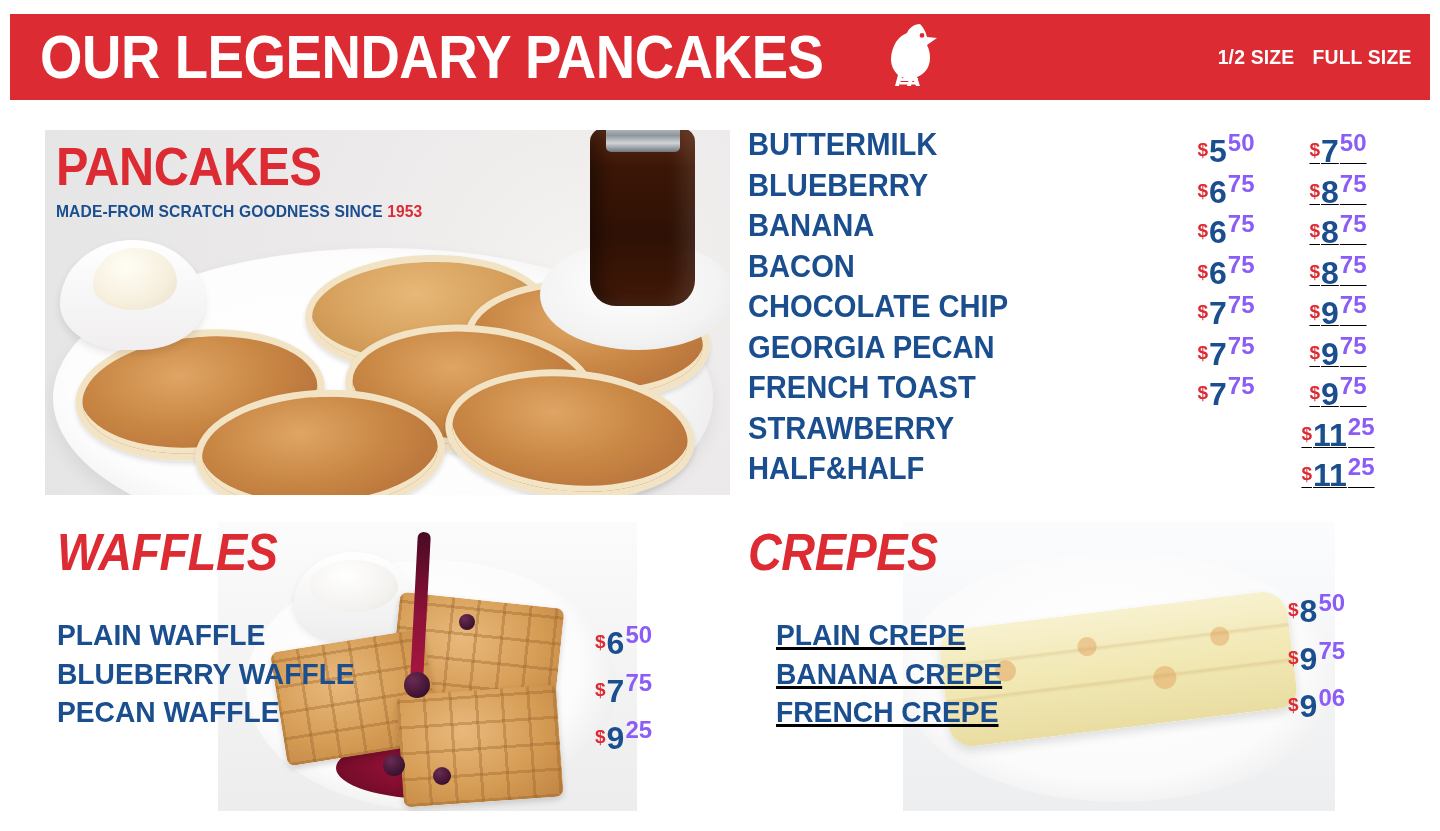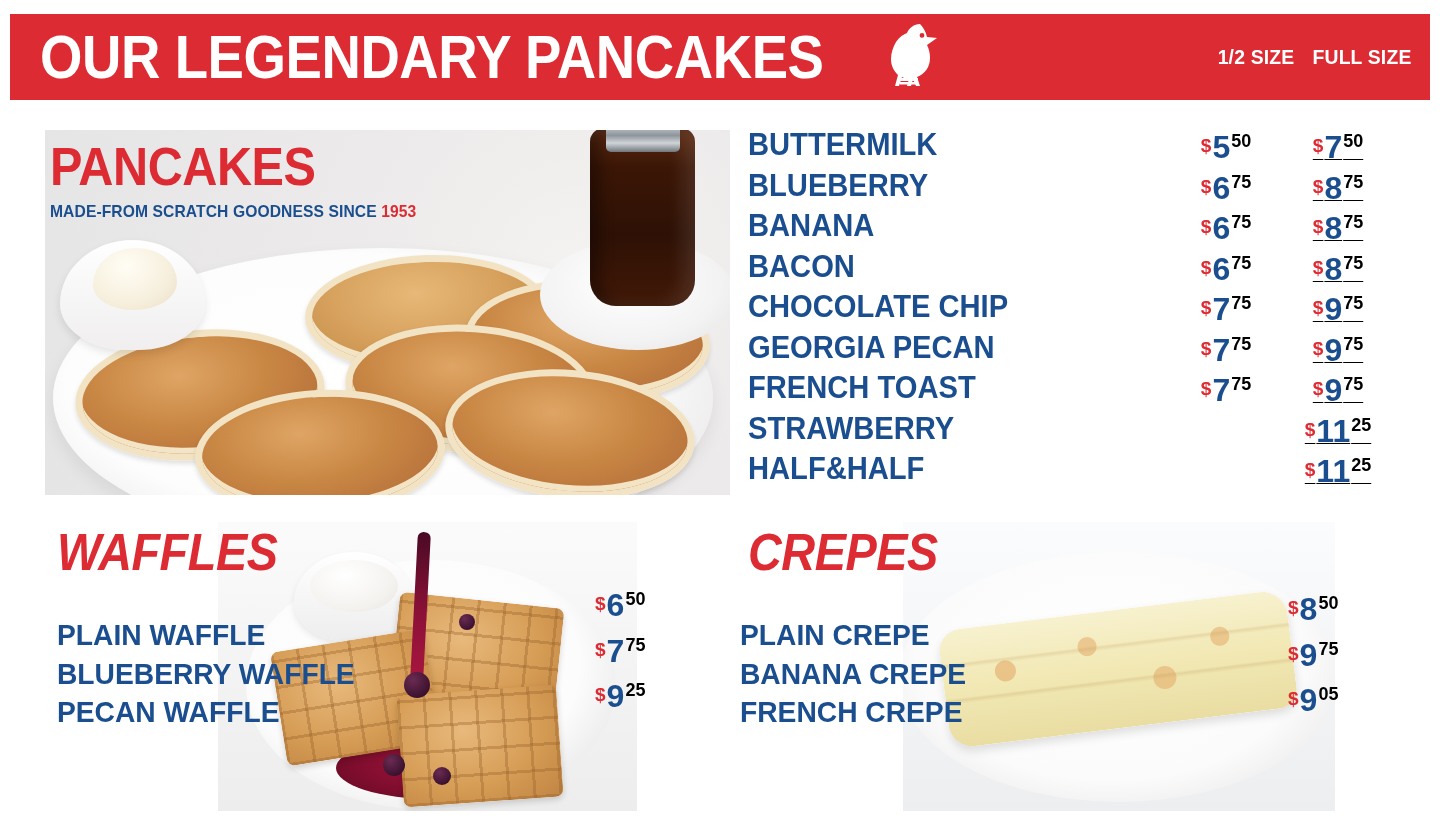--- a/index.html
+++ b/index.html
@@ -99,7 +99,7 @@
   }
 
   .pancake-head{
-    position:absolute; left:50px; top:139px; z-index:5;
+    position:absolute; left:56px; top:139px; z-index:5;
   }
   .pancake-head .big{
     color:#DD2B33;

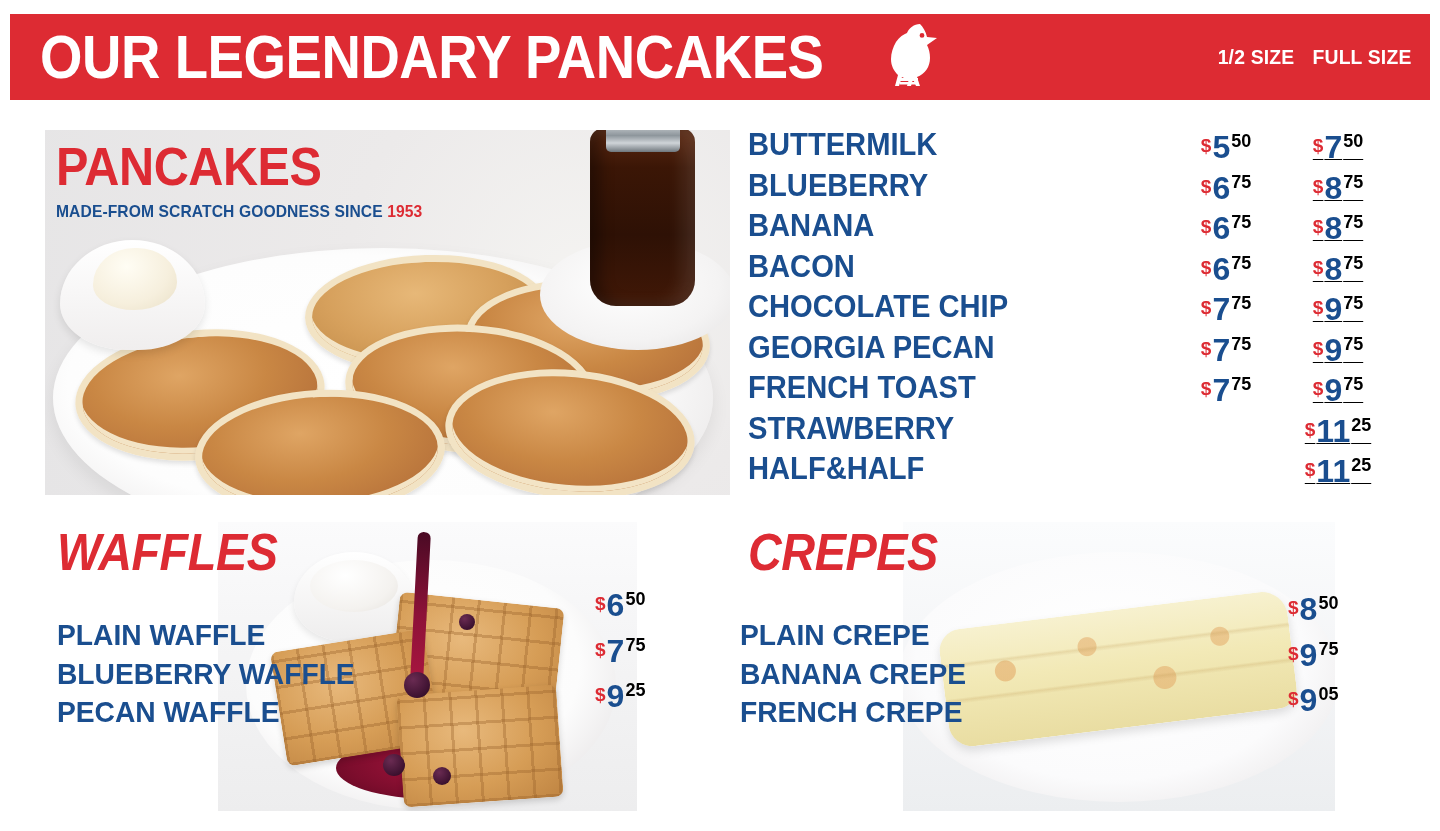--- a/index.html
+++ b/index.html
@@ -141,7 +141,7 @@
     font-family:"Liberation Sans Narrow","Liberation Sans", sans-serif;
   }
   .cts{
-    color:#000000; font-weight:700; font-size:18px;
+    color:#8b5cf6; font-weight:700; font-size:24px;
     font-family:"Liberation Sans Narrow","Liberation Sans", sans-serif;
     vertical-align:11px; margin-left:1px;
   }

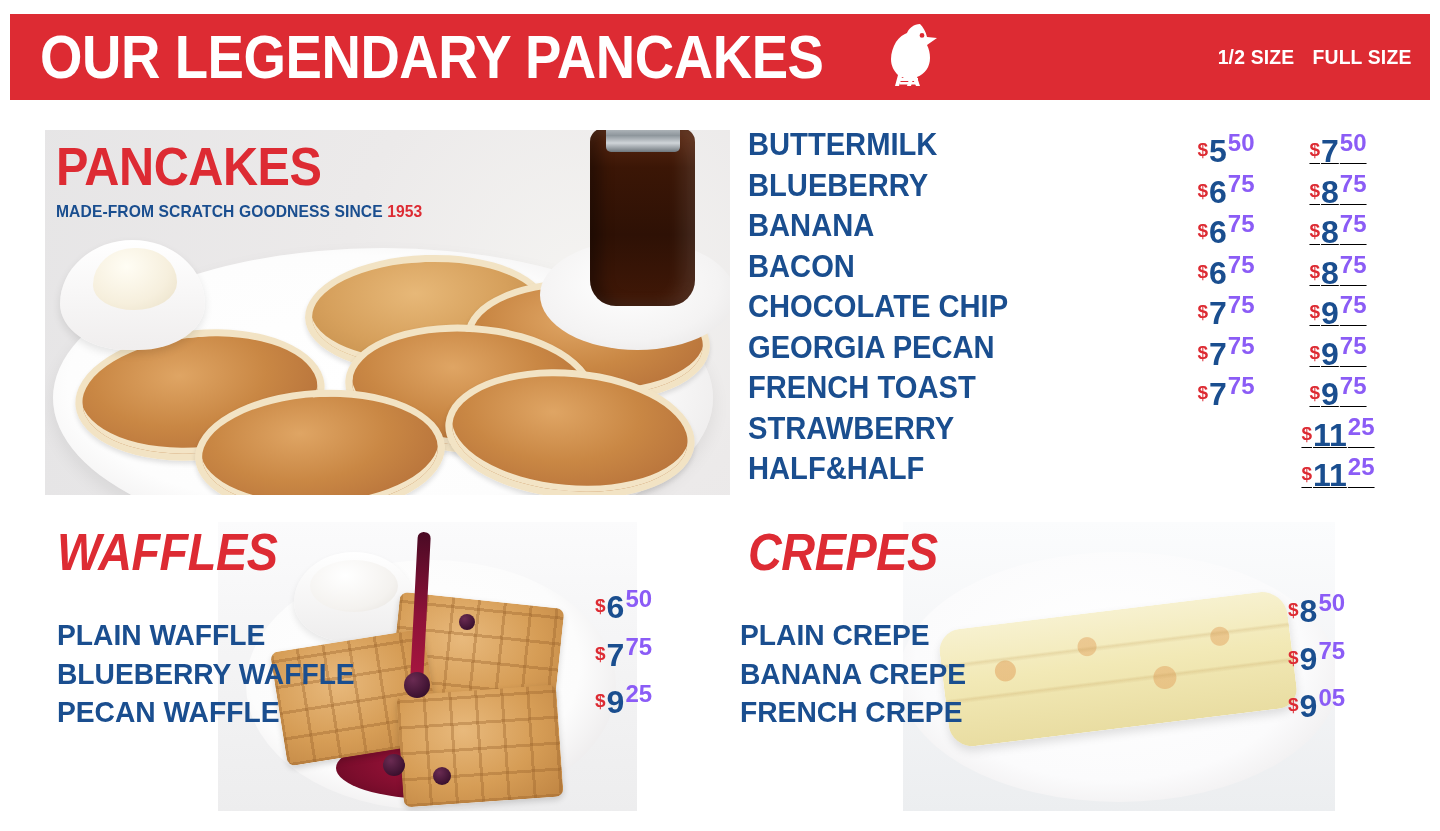--- a/index.html
+++ b/index.html
@@ -163,7 +163,7 @@
   
   .waffles-title{ position:absolute; left:57px; top:526px; z-index:4;font-style:italic; }
   .waffles-items{ position:absolute; left:57px; top:616px; z-index:4; }
-  .waffles-prices{ position:absolute; left:595px; top:580px; z-index:4; }
+  .waffles-prices{ position:absolute; left:595px; top:616px; z-index:4; }
 
   .waffle-photo{
     position:absolute; left:218px; top:522px; width:419px; height:289px;

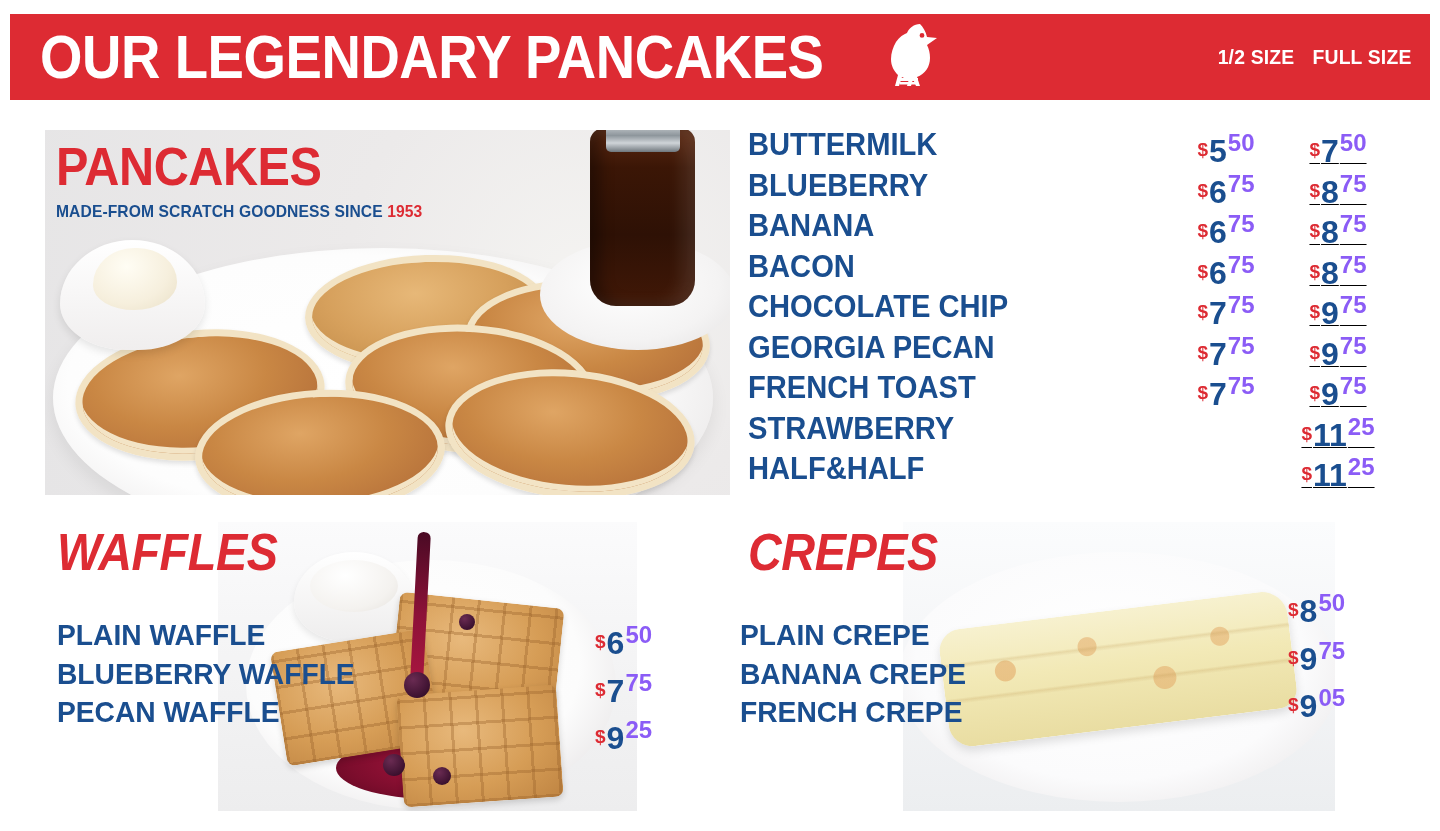--- a/index.html
+++ b/index.html
@@ -215,7 +215,7 @@
 
   
   .crepes-title{ position:absolute; left:748px; top:526px; z-index:4;font-style:italic; }
-  .crepes-items{ position:absolute; left:740px; top:616px; z-index:4; }
+  .crepes-items{ position:absolute; left:776px; top:616px; z-index:4;text-decoration:underline; }
   .crepes-prices{ position:absolute; left:1288px; top:584px; z-index:4; }
 
   .crepe-photo{

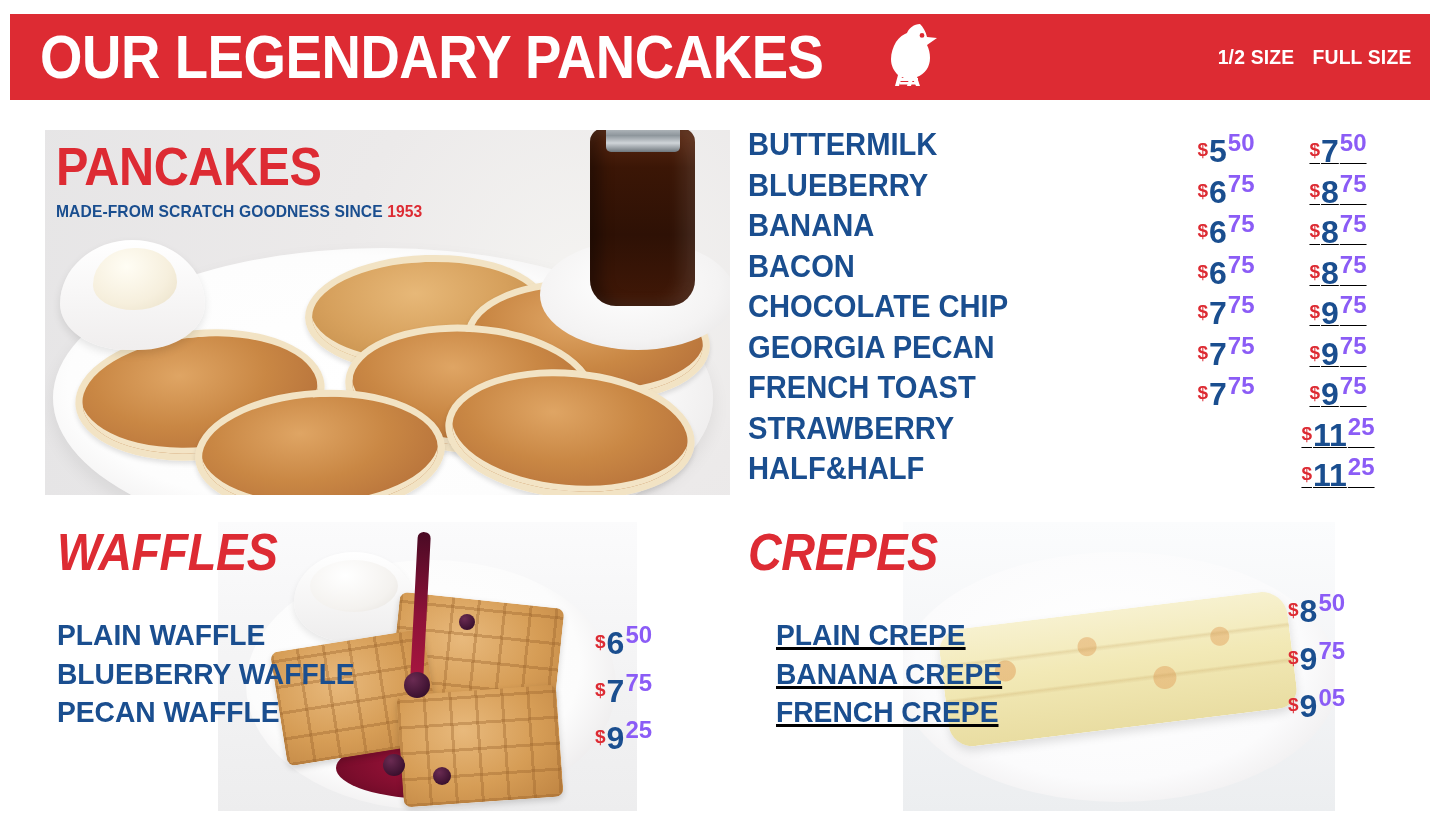--- a/index.html
+++ b/index.html
@@ -387,7 +387,7 @@
 <div class="crepes-prices">
     <div class="sec-item" style="text-align: right; transform: none;"><span class="cur">$</span><span class="dol">8</span><span class="cts">50</span></div>
     <div class="sec-item" style="text-align: right; transform: none;"><span class="cur">$</span><span class="dol">9</span><span class="cts">75</span></div>
-    <div class="sec-item" style="text-align: right; transform: none;"><span class="cur">$</span><span class="dol">9</span><span class="cts">05</span></div>
+    <div class="sec-item" style="text-align: right; transform: none;"><span class="cur">$</span><span class="dol">9</span><span class="cts">06</span></div>
   </div>
 
 </body></html>

